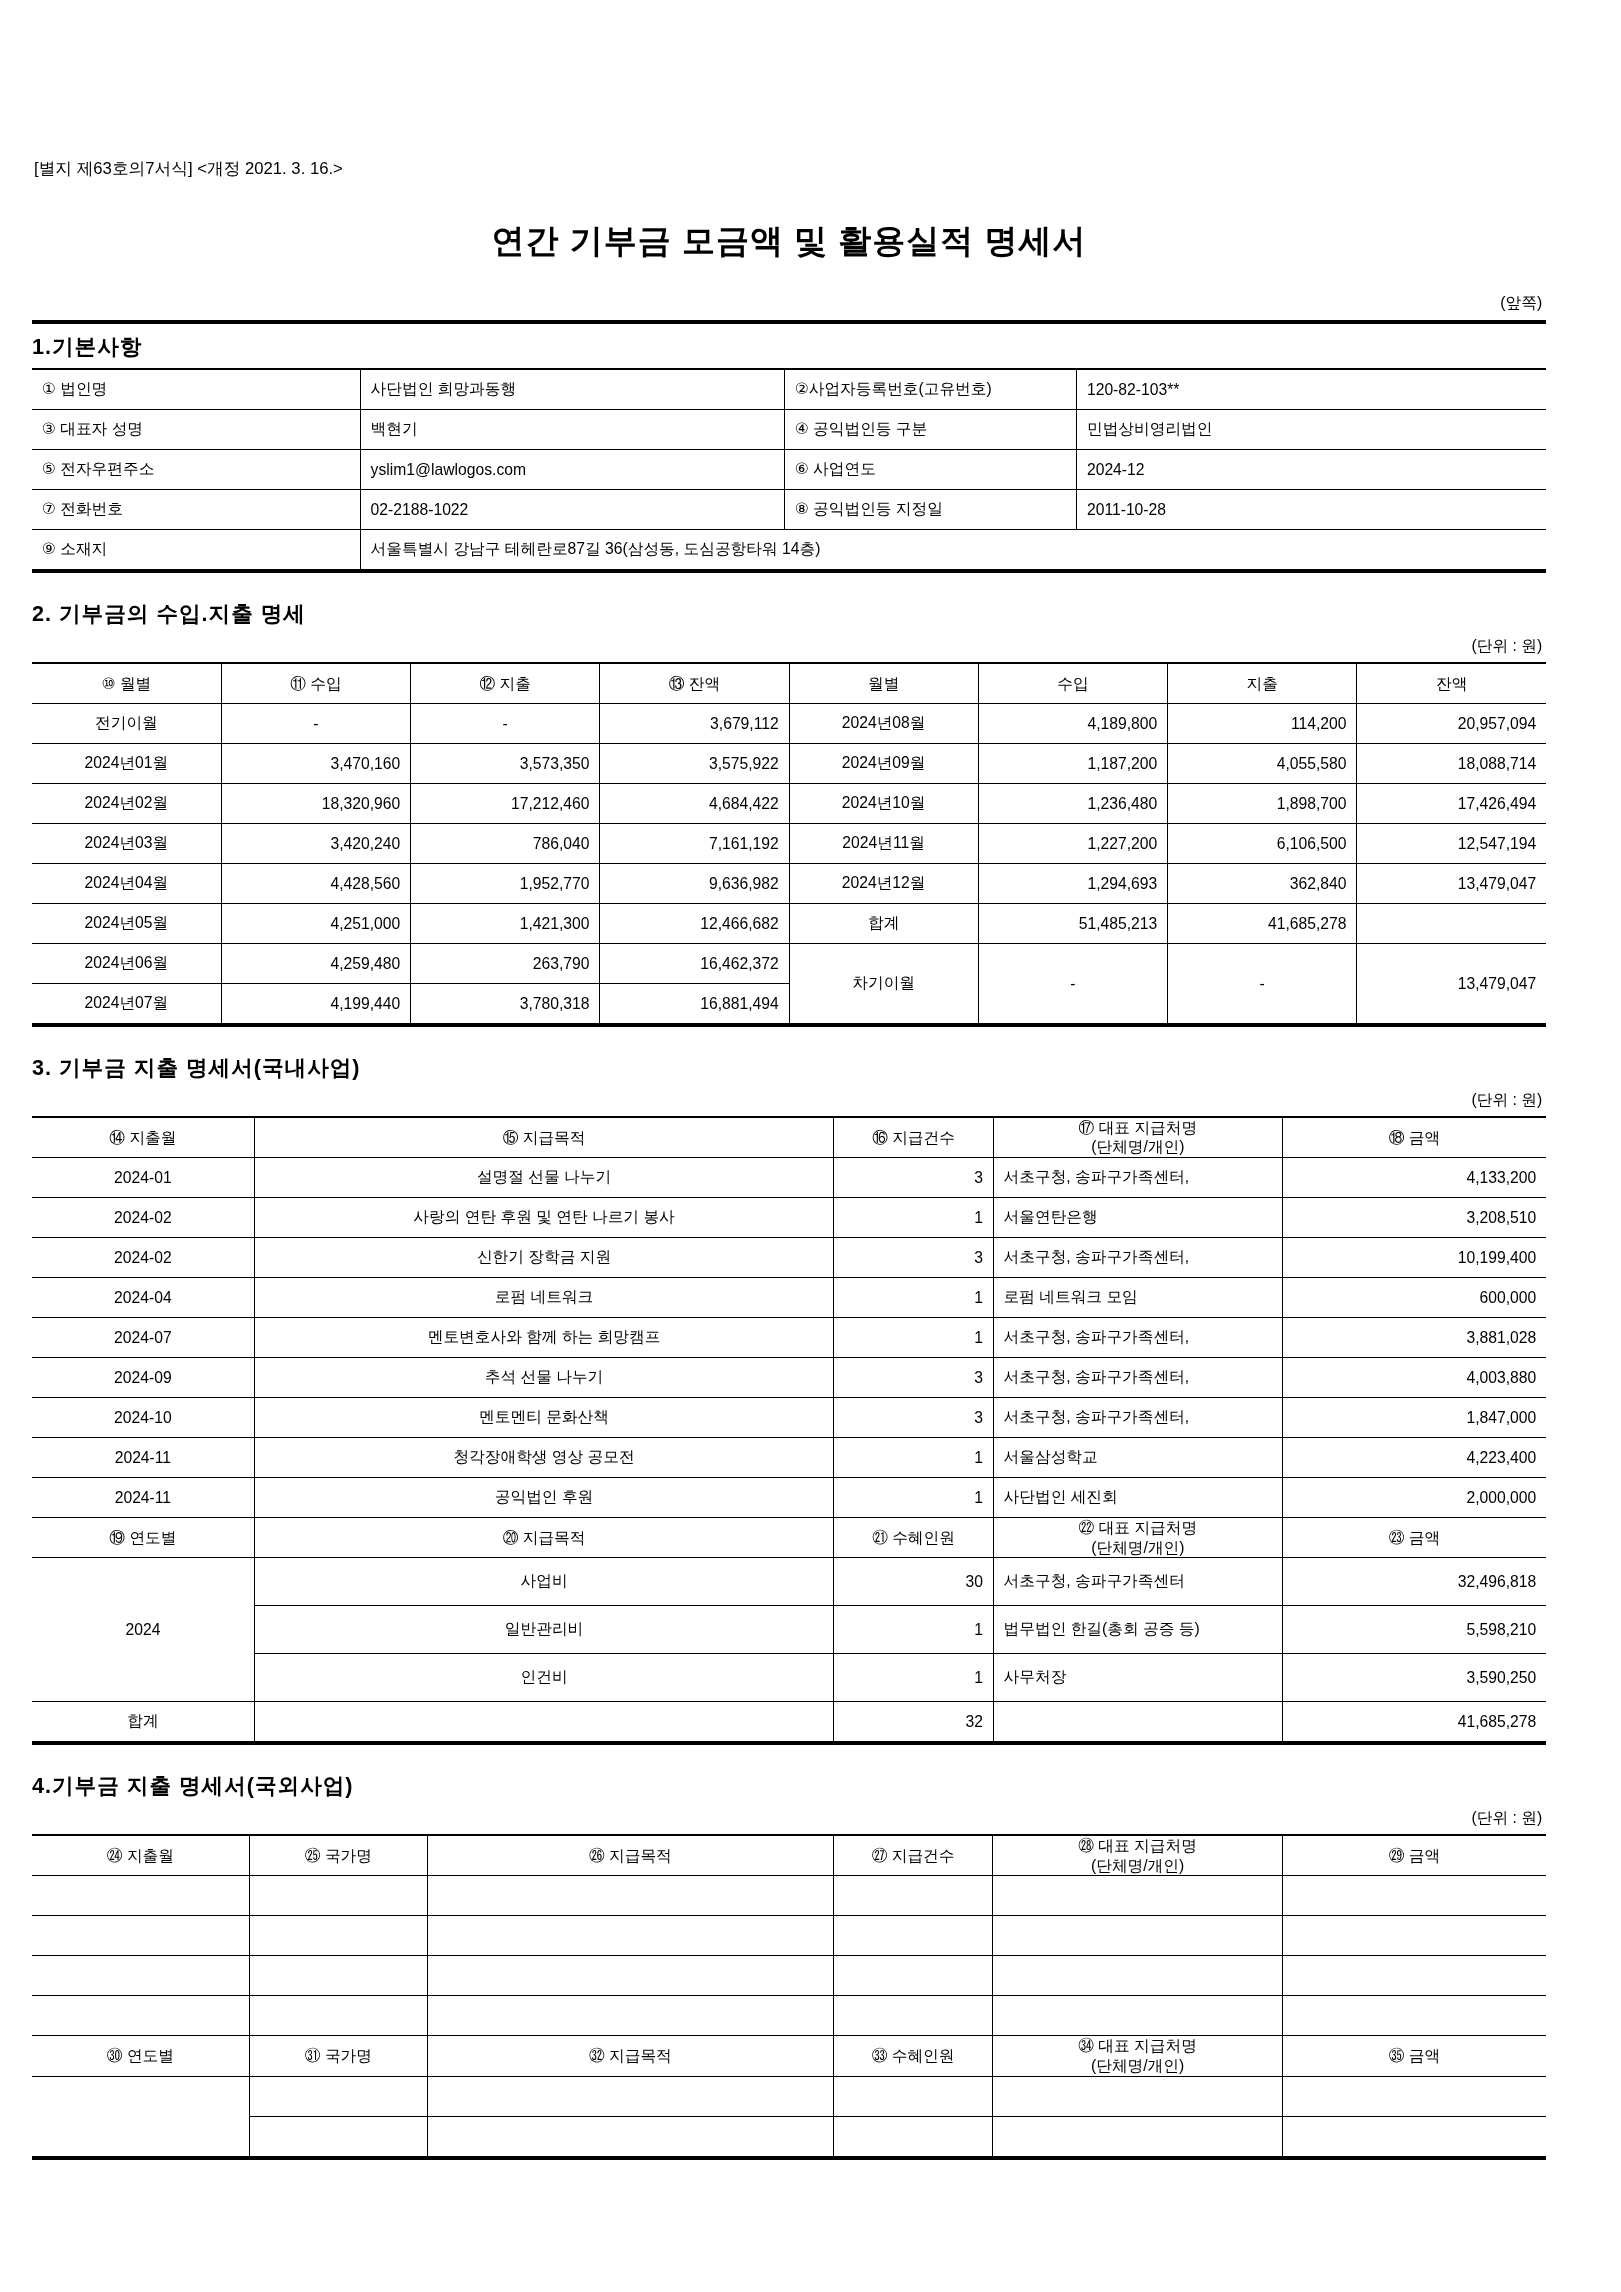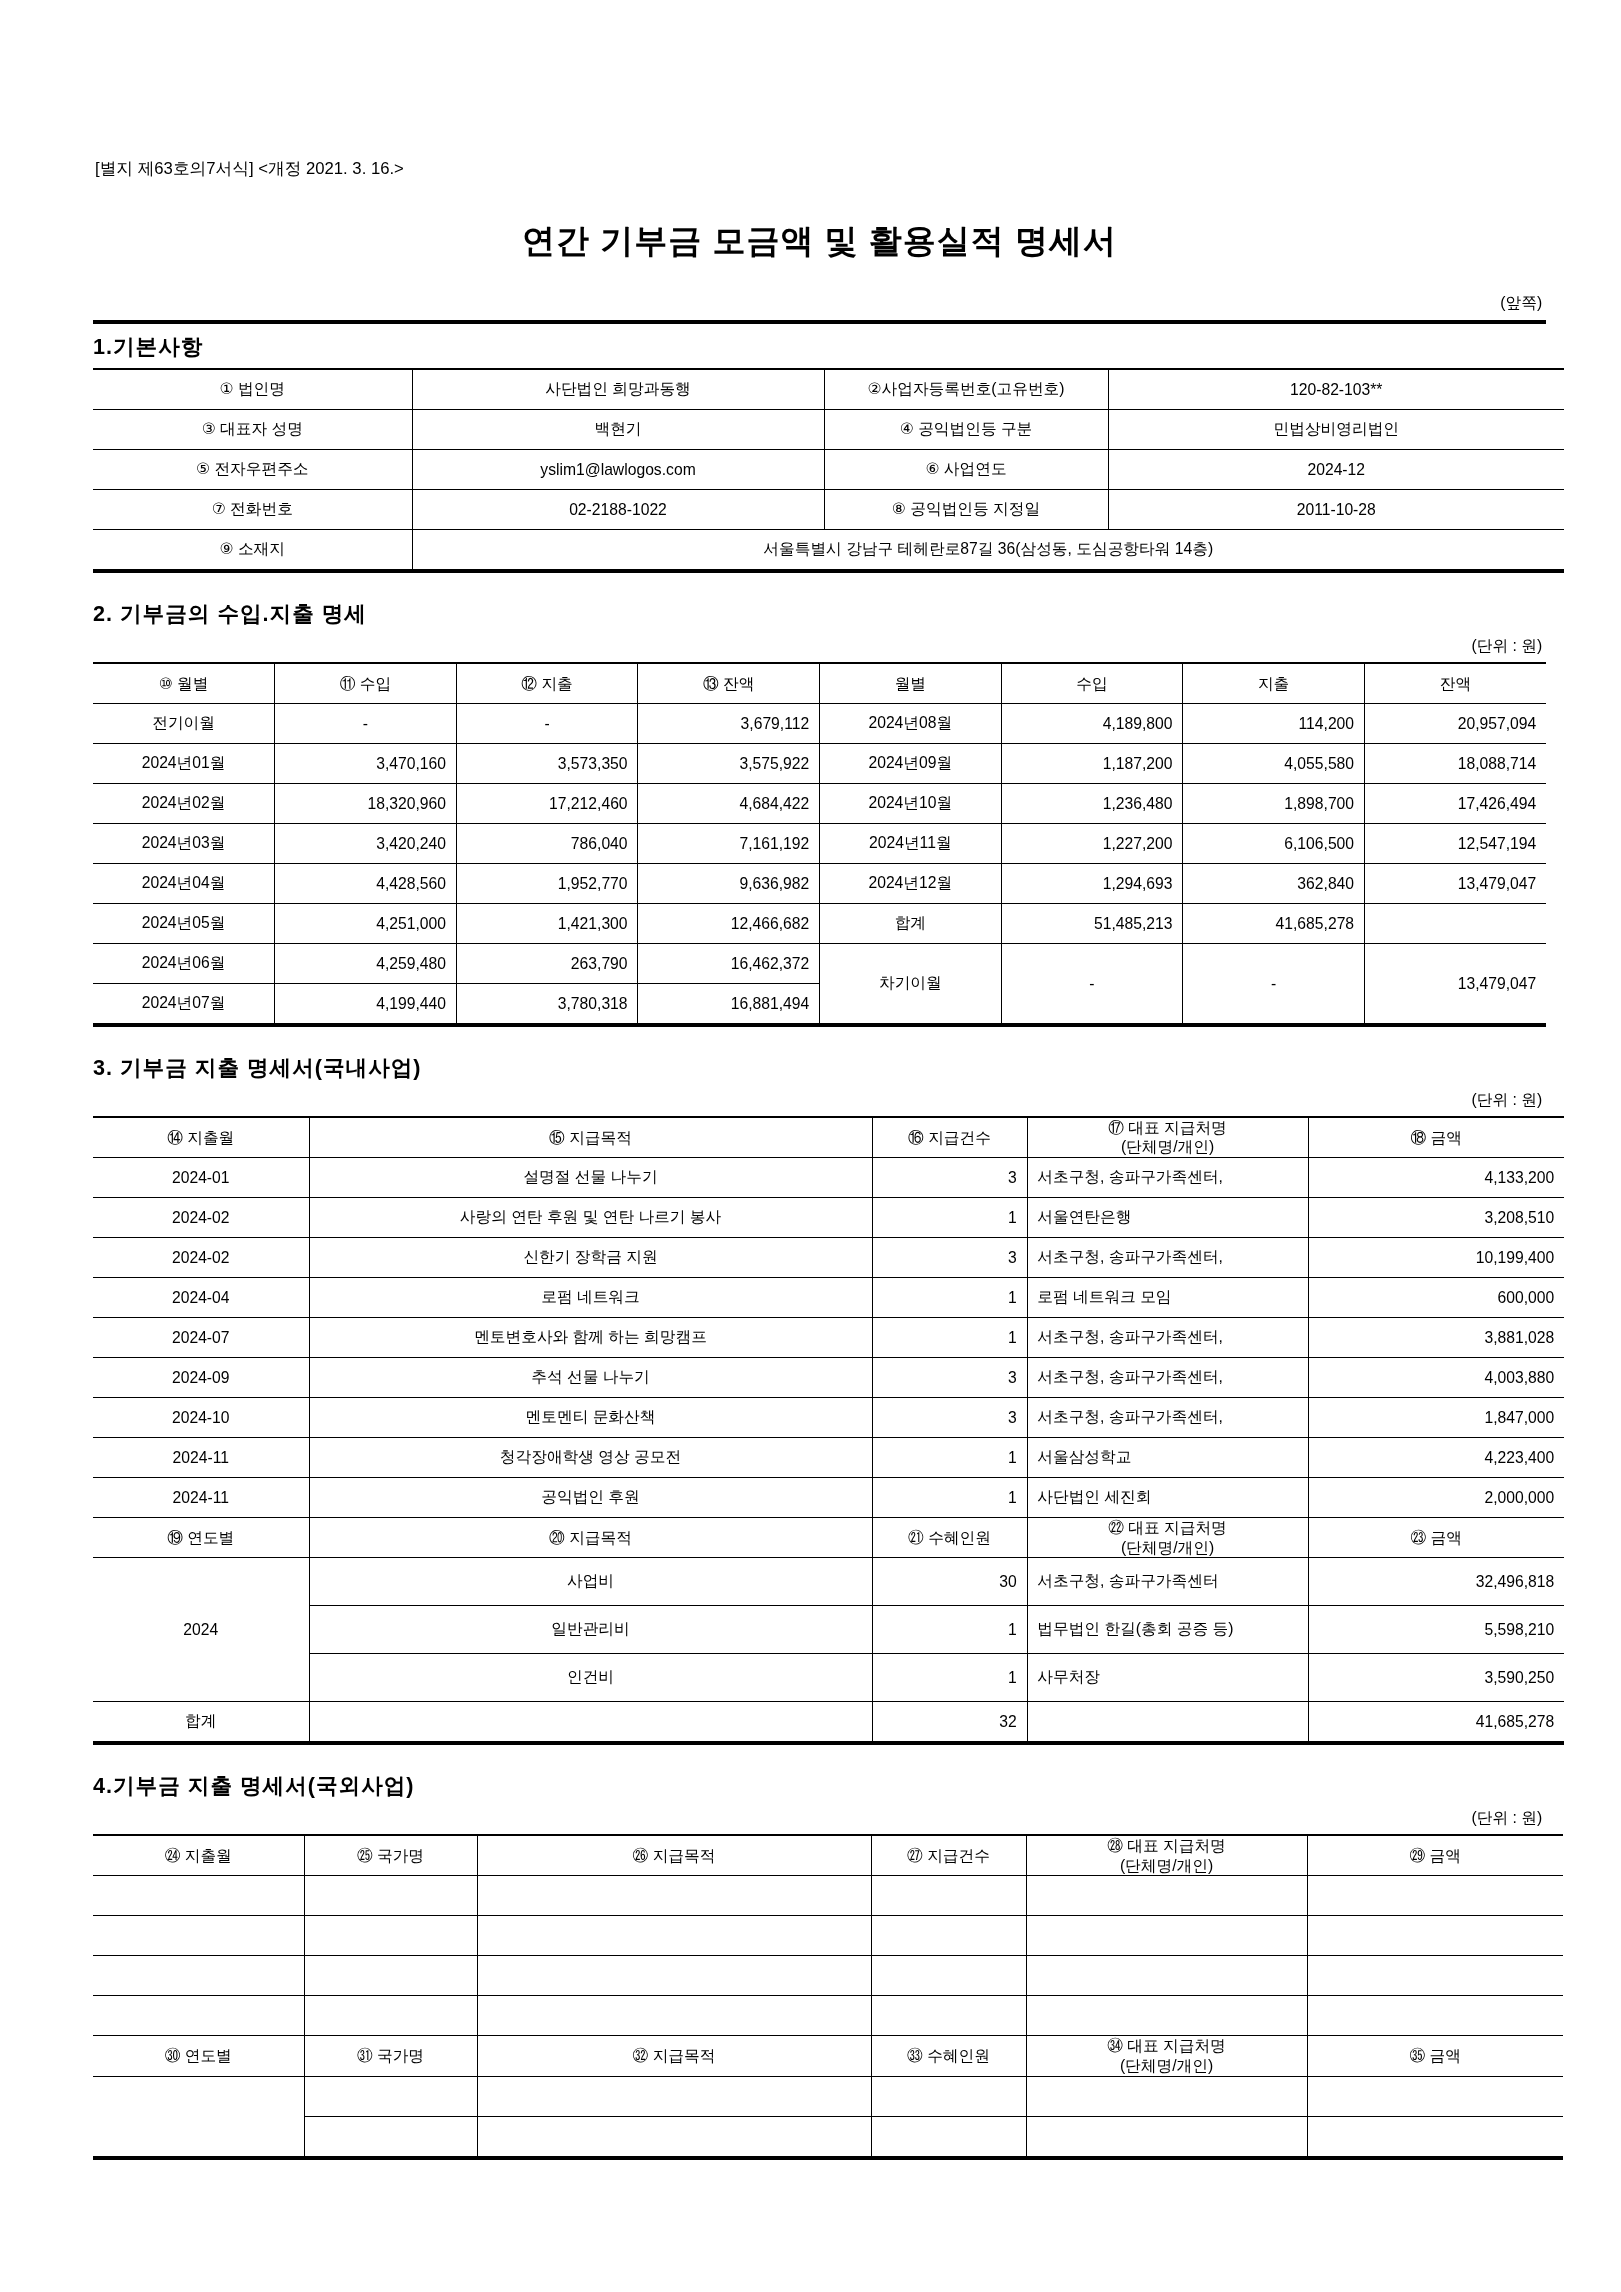--- a/index.html
+++ b/index.html
@@ -6,7 +6,7 @@
   .page{
     width:1621px;height:2293px;background:#ffffff;color:#000;
     font-family:"Liberation Sans","DejaVu Sans",sans-serif;
-    box-sizing:border-box;padding:157px 75px 0 93px;position:relative;overflow:hidden;
+    box-sizing:border-box;padding:157px 75px 0 32px;position:relative;overflow:hidden;
   }
   .form-no{font-size:16.7px;margin:0 0 39px 2px;}
   .doc-title{text-align:center;font-size:33px;font-weight:bold;letter-spacing:1px;margin:0 0 29px 0;}

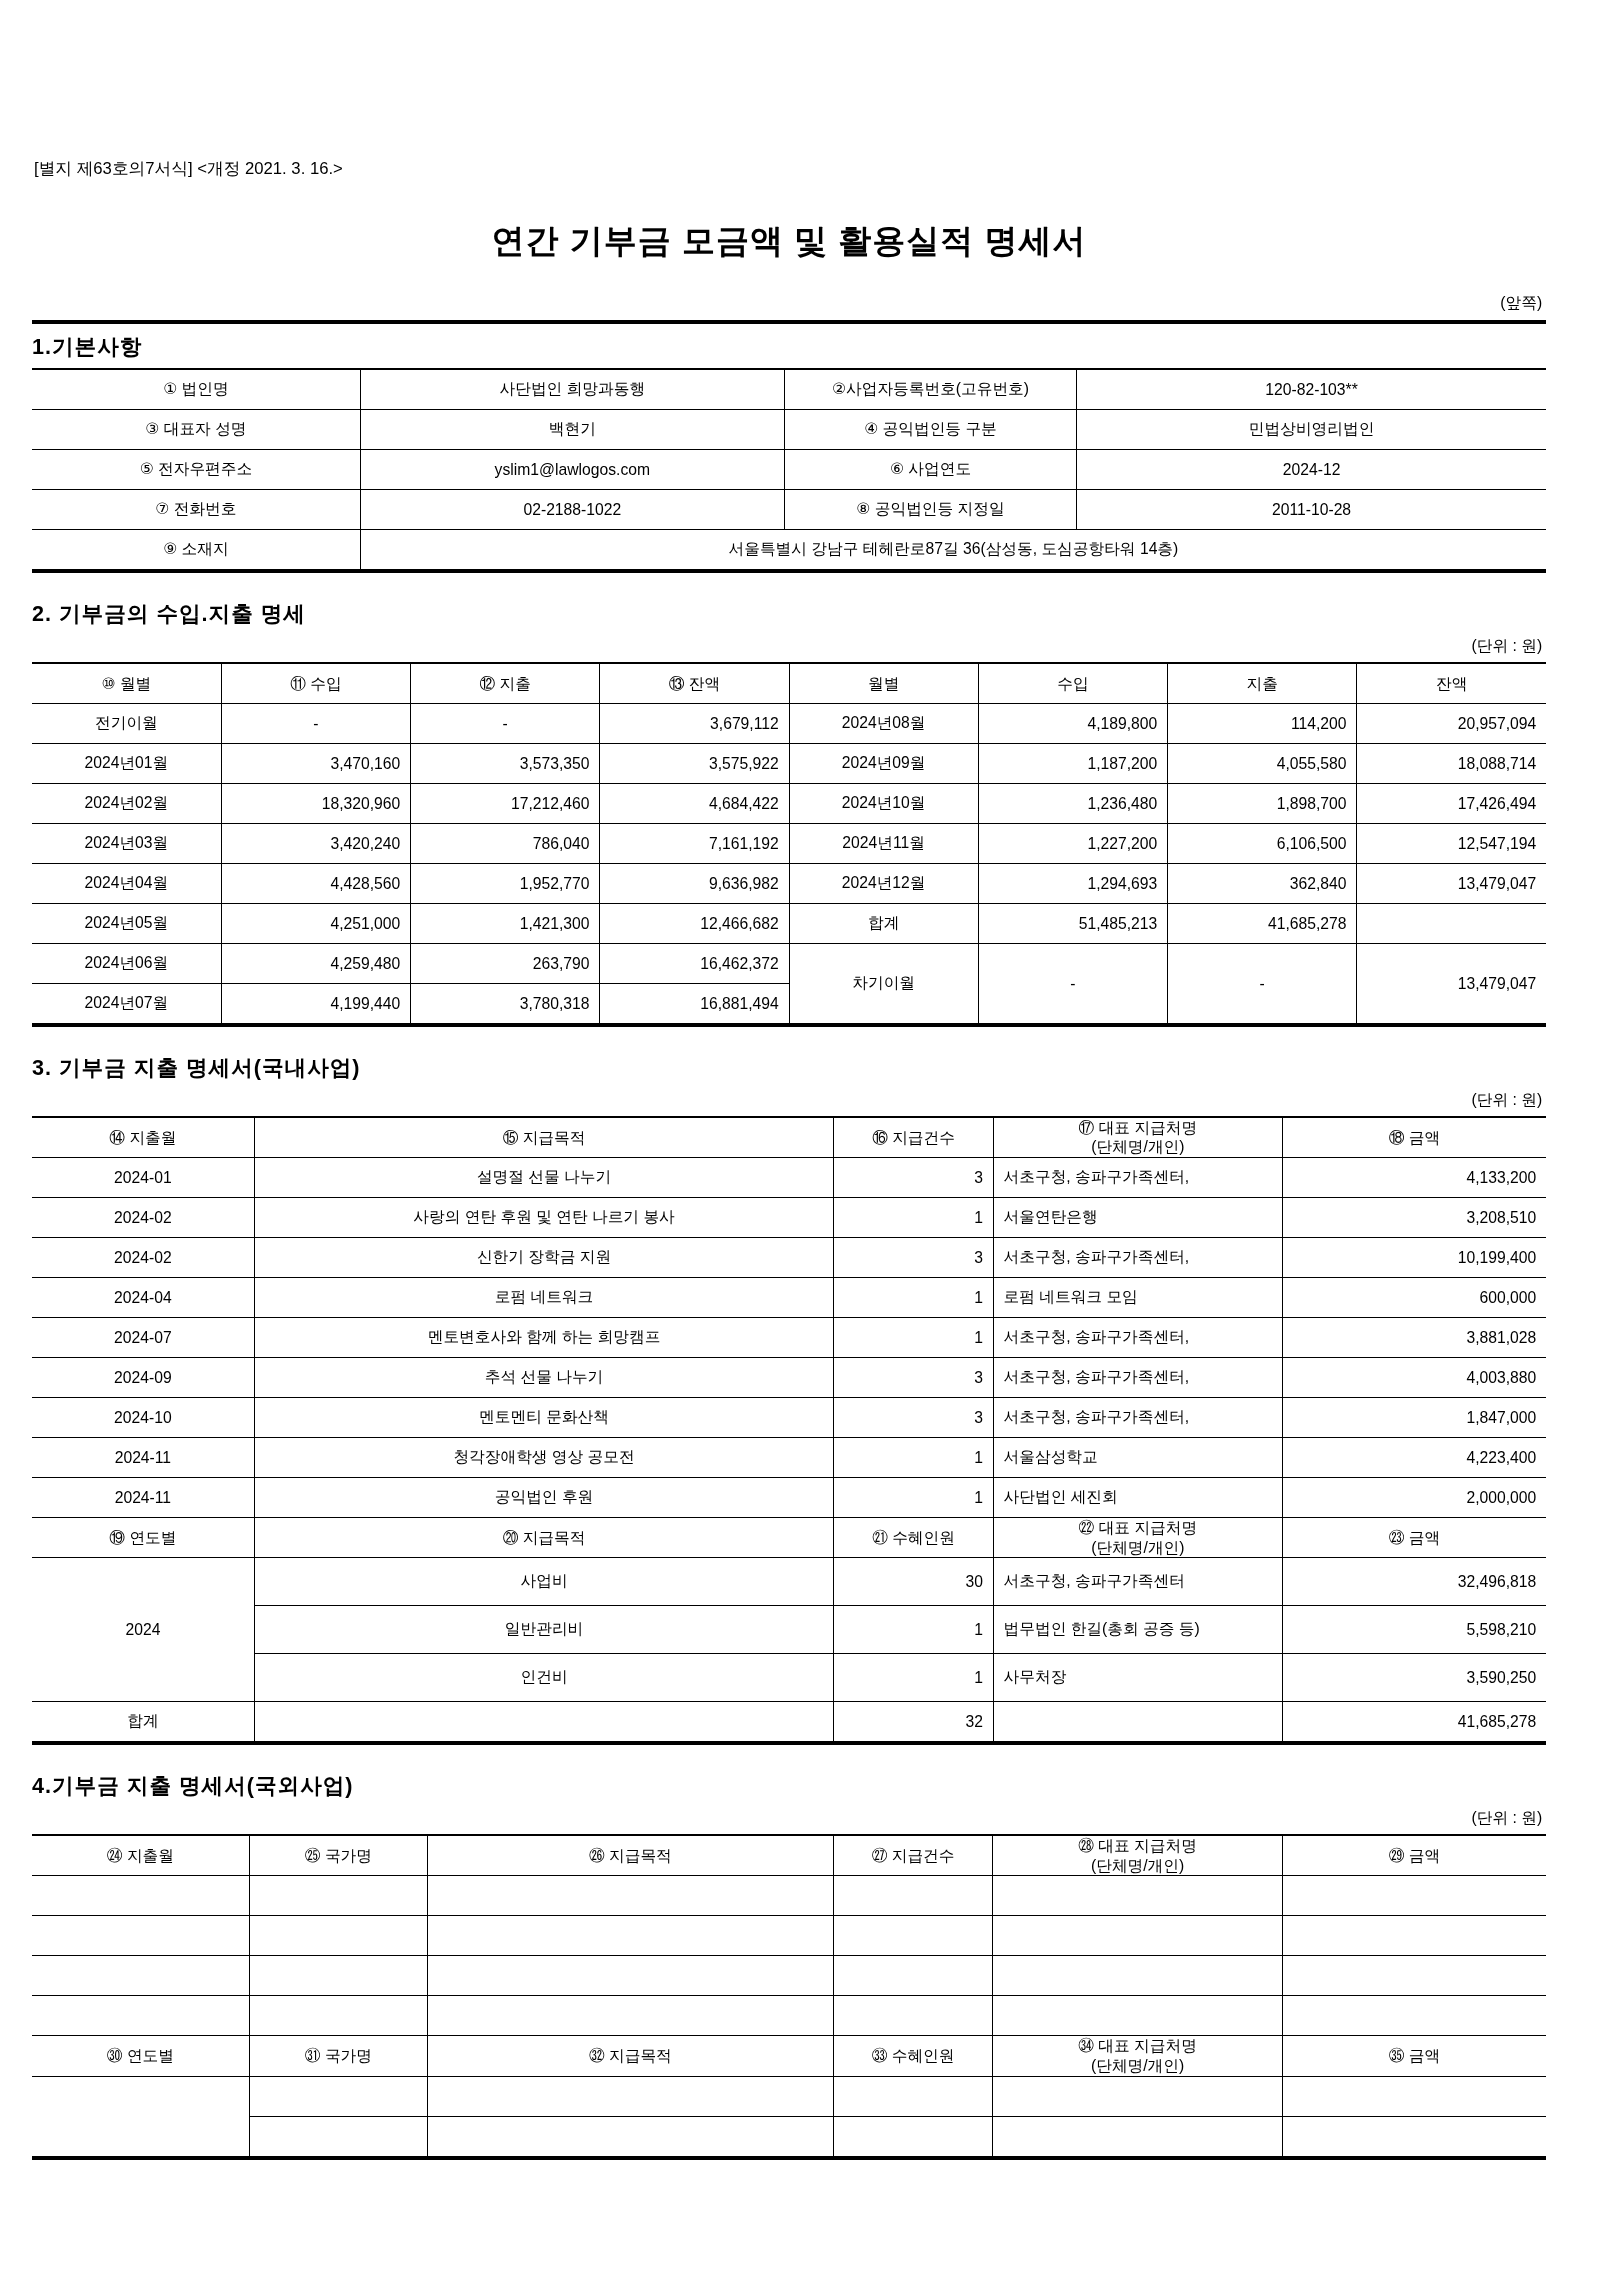--- a/index.html
+++ b/index.html
@@ -20,7 +20,7 @@
   table.t tr td:first-child{border-left:0;}
   table.t tr td:last-child{border-right:0;}
   table.t{border-top:2.9px solid #000;border-bottom:4.9px solid #000;}
-  table.t1{border-top:2px solid #000;text-align:center;}
+  table.t1{border-top:2px solid #000;}
   td.hd{text-align:center;font-size:16.7px;height:47px;white-space:pre-line;line-height:1.25;}
   td.hd2{height:59px;}
   .t2 td{height:38px;}

